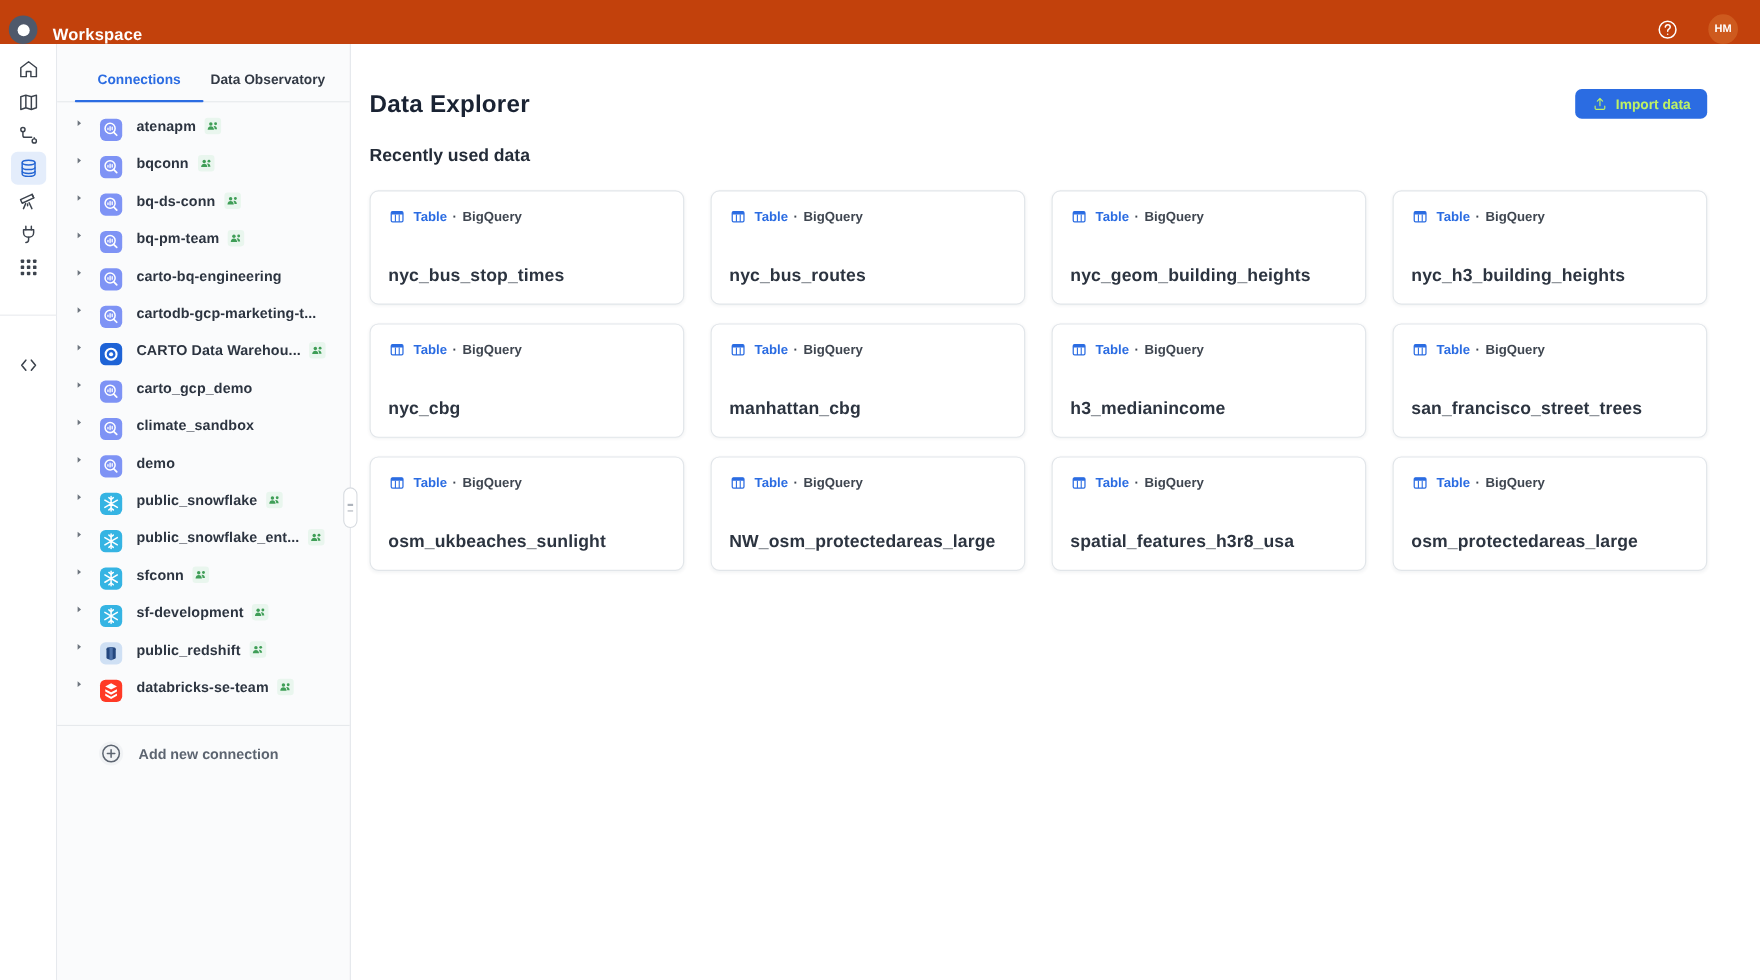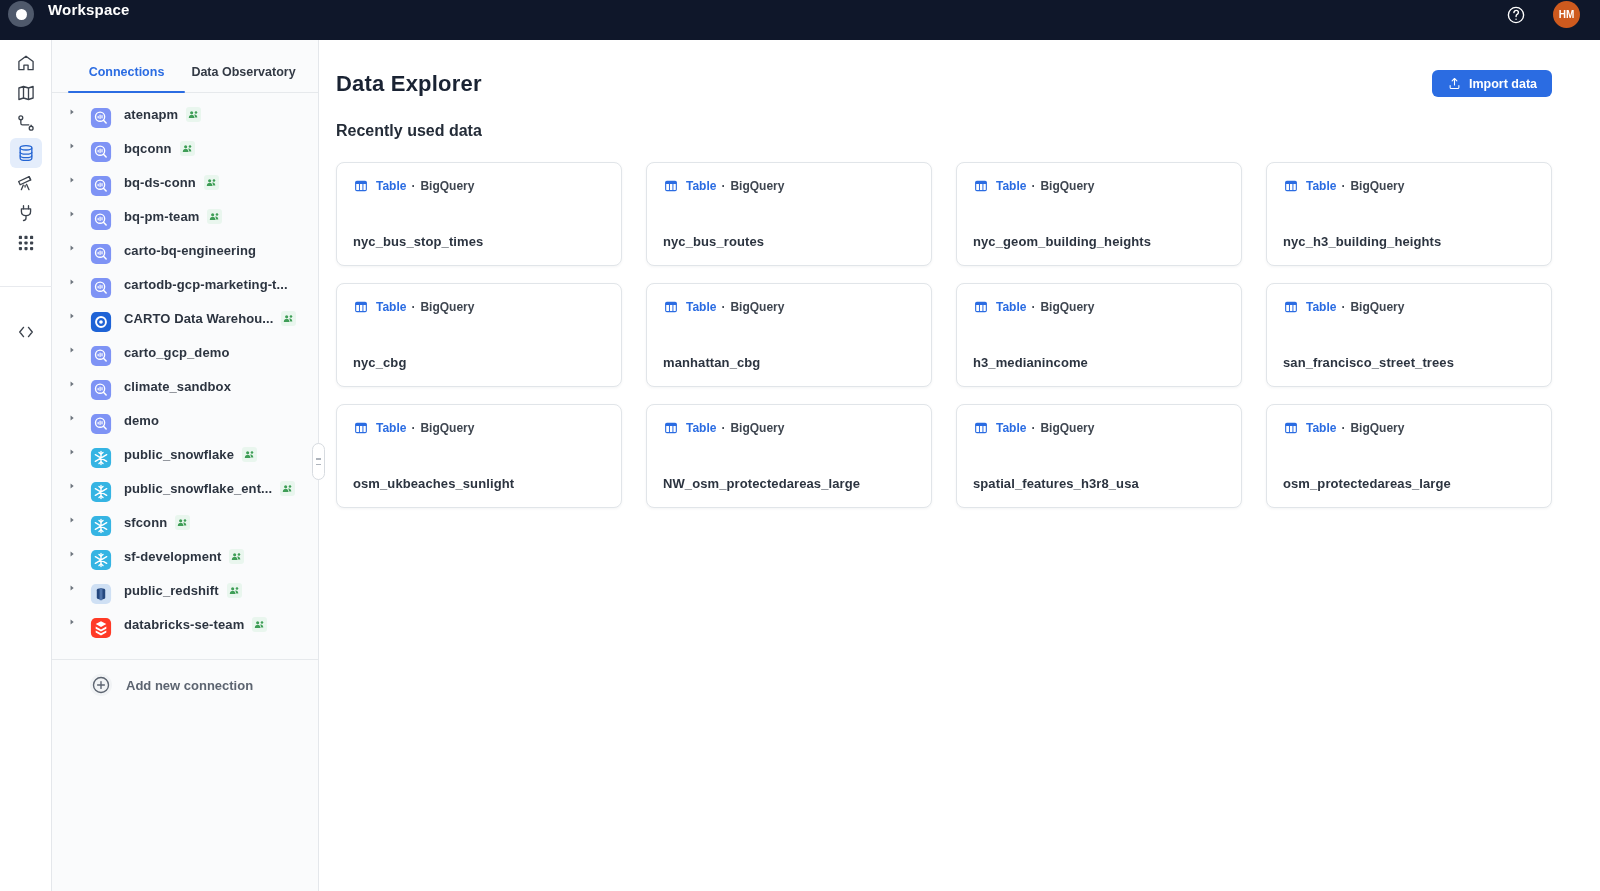--- a/index.html
+++ b/index.html
@@ -7,7 +7,7 @@
   .app { width:1600px; height:891px; display:flex; flex-direction:column; }
 
   
-  .topbar { height:40px; background:#0f172a; display:flex; align-items:flex-start; padding:1px 20px 0 8px; flex:0 0 40px; }
+  .topbar { height:40px; background:#c2410c; display:flex; align-items:flex-end; padding:1px 20px 0 8px; flex:0 0 40px; }
   .logo { width:26px; height:26px; border-radius:50%; background:#4f596b; display:flex; align-items:center; justify-content:center; }
   .logo .dot { width:11px; height:11px; border-radius:50%; background:#fff; }
   .topbar-title { color:#fff; font-size:15px; font-weight:700; margin-left:14px; letter-spacing:.2px; }

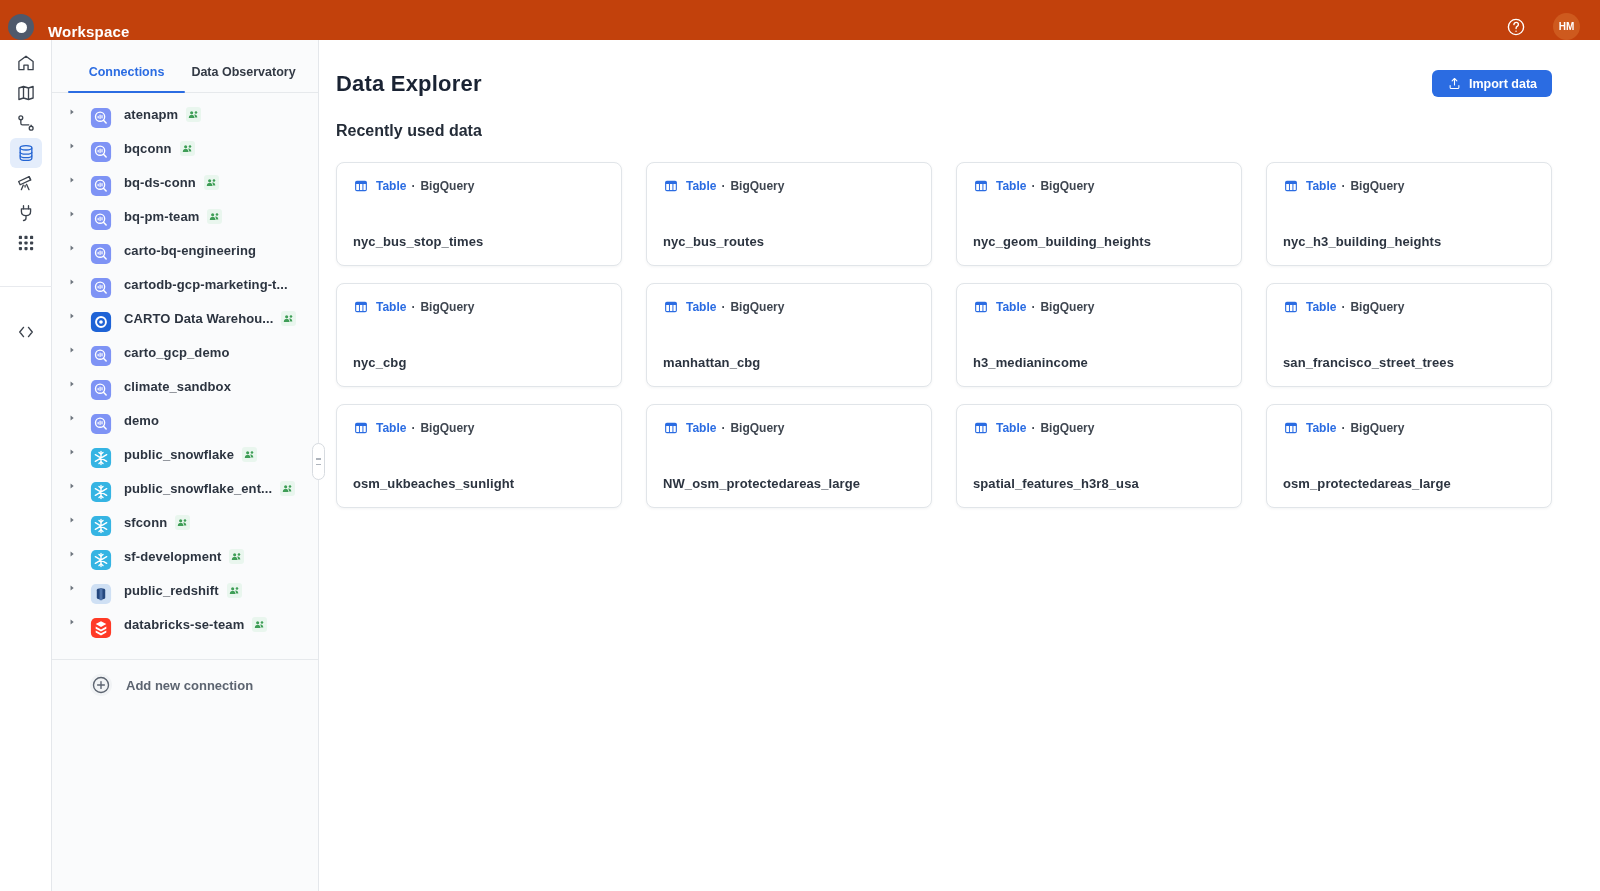--- a/index.html
+++ b/index.html
@@ -47,7 +47,7 @@
 
   
   .main { flex:1; background:#fff; padding:0 48px 0 17px; overflow:hidden; }
-  .main-header { display:flex; align-items:center; justify-content:space-between; margin-top:30px; }
+  .main-header { display:flex; align-items:center; justify-content:space-between; margin-top:41px; }
   .page-title { font-size:22px; font-weight:700; color:#1a2333; letter-spacing:.2px; }
   .import-btn { display:flex; align-items:center; gap:7px; background:#2b6ce2; color:#ffffff; border:none; border-radius:6px; padding:6px 15px; font-size:12.5px; font-weight:700; font-family:inherit; cursor:pointer; height:27px; }
   .import-btn svg { width:15px; height:15px; }

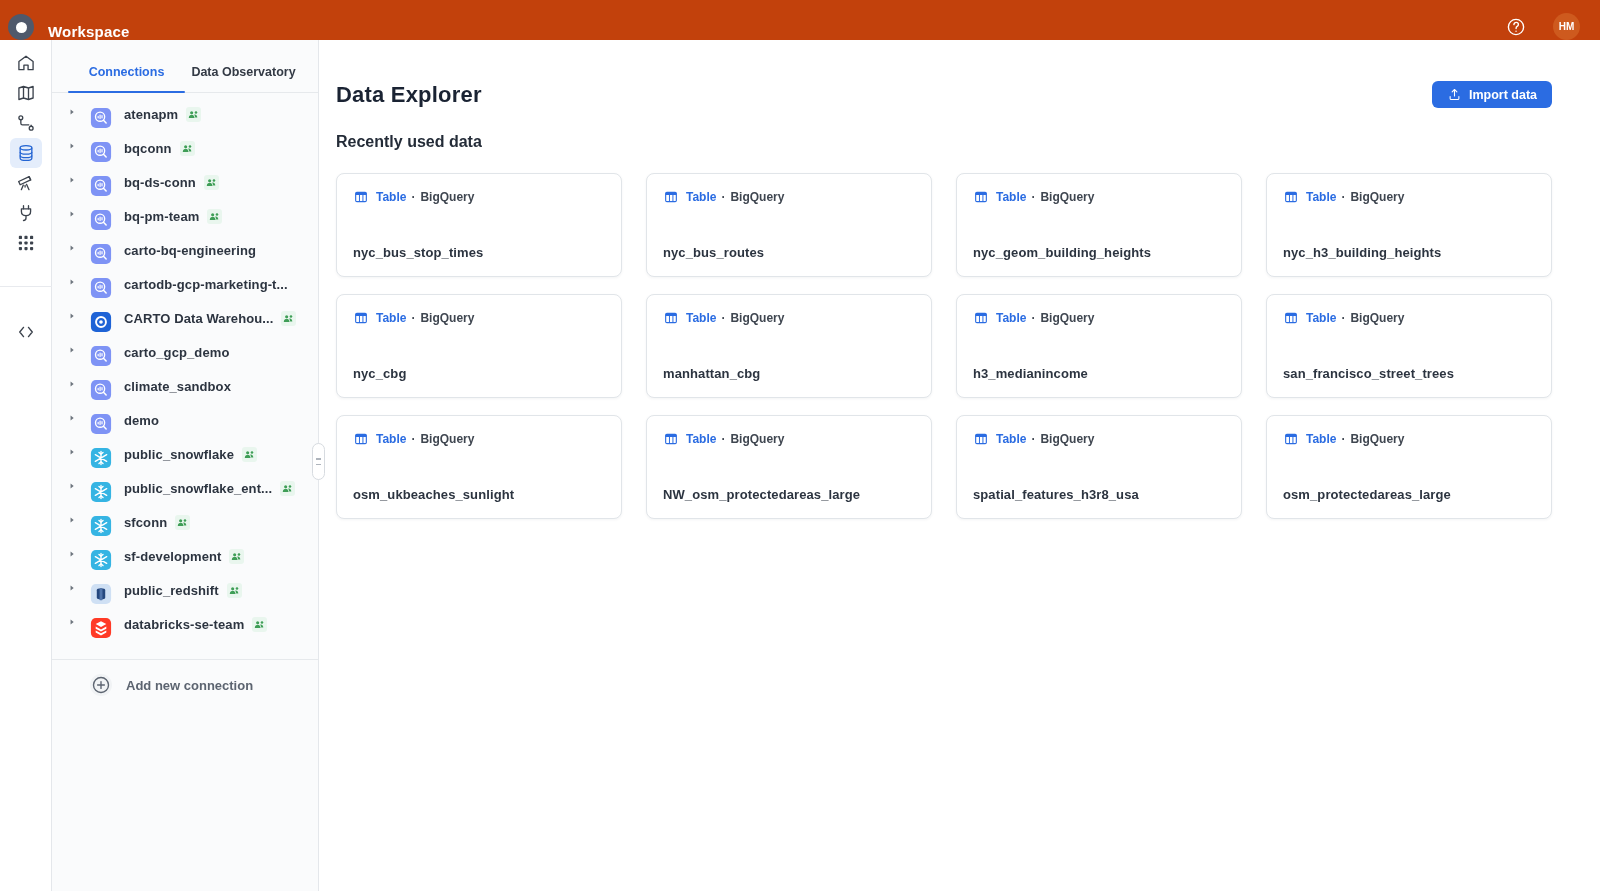--- a/index.html
+++ b/index.html
@@ -49,7 +49,7 @@
   .main { flex:1; background:#fff; padding:0 48px 0 17px; overflow:hidden; }
   .main-header { display:flex; align-items:center; justify-content:space-between; margin-top:41px; }
   .page-title { font-size:22px; font-weight:700; color:#1a2333; letter-spacing:.2px; }
-  .import-btn { display:flex; align-items:center; gap:7px; background:#2b6ce2; color:#ffffff; border:none; border-radius:6px; padding:6px 15px; font-size:12.5px; font-weight:700; font-family:inherit; cursor:pointer; height:27px; }
+  .import-btn { display:flex; align-items:center; gap:7px; background:#2b6ce2; color:#bef264; border:none; border-radius:6px; padding:6px 15px; font-size:12.5px; font-weight:700; font-family:inherit; cursor:pointer; height:27px; }
   .import-btn svg { width:15px; height:15px; }
   .section-title { font-size:16px; font-weight:700; color:#242c38; margin-top:25px; }
   .cards { margin-top:22px; display:grid; grid-template-columns:repeat(4,1fr); column-gap:24px; row-gap:17px; }

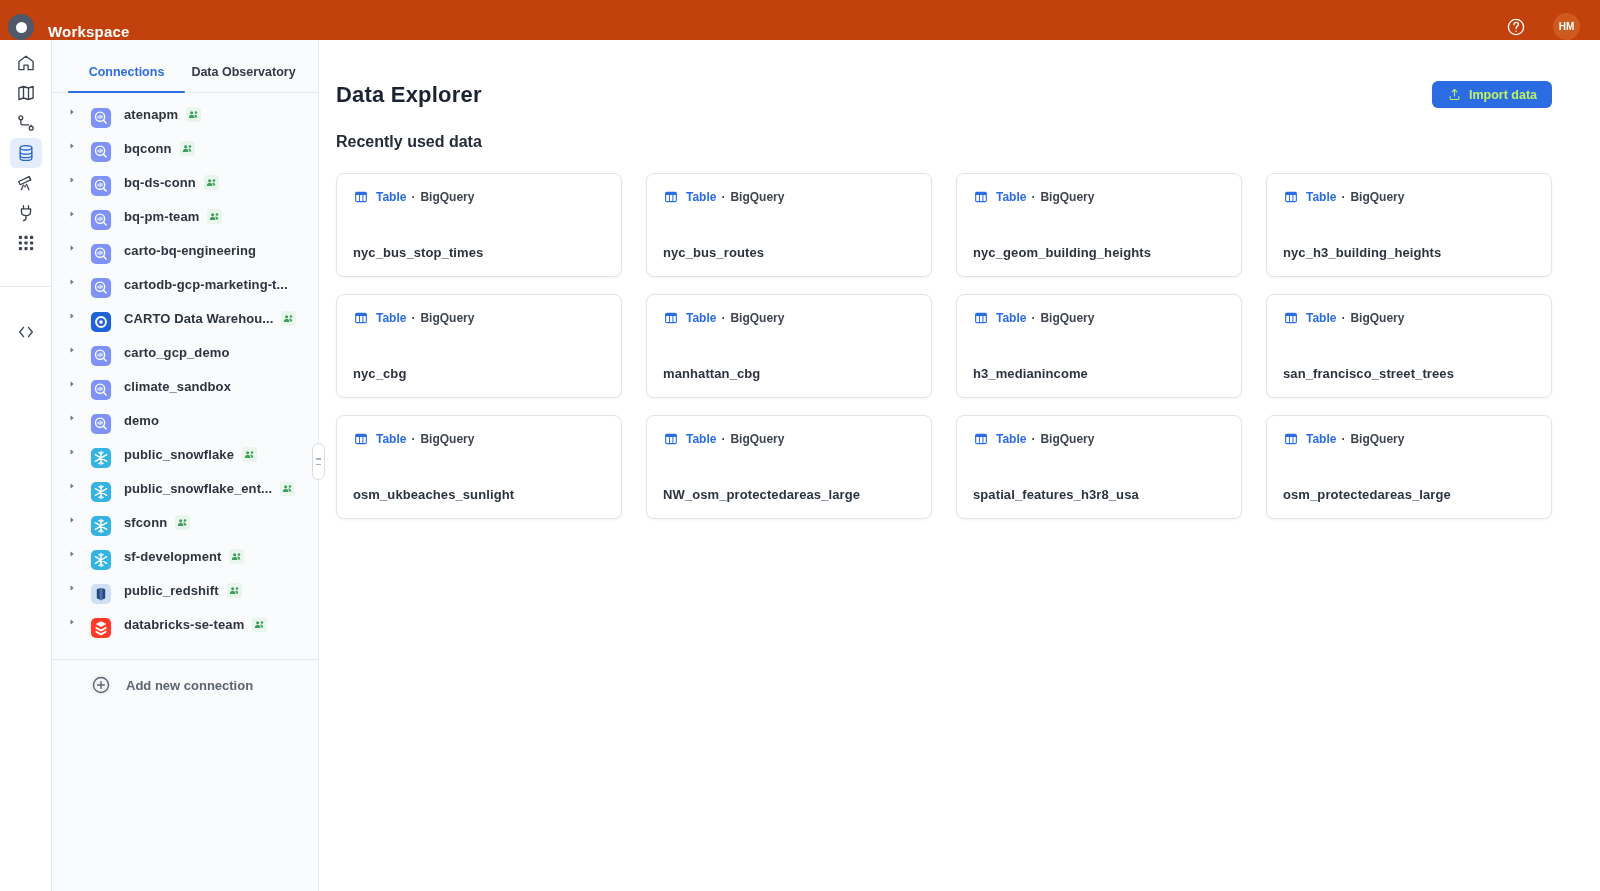--- a/index.html
+++ b/index.html
@@ -59,7 +59,7 @@
   .meta-type { color:#2b6ce2; }
   .meta-dot { color:#3f4650; margin:0 5px; }
   .meta-provider { color:#3f4650; }
-  .card-name { font-size:13px; font-weight:700; color:#2c3440; letter-spacing:.1px;margin-top:12px; }
+  .card-name { font-size:16px; font-weight:700; color:#2c3440; letter-spacing:.1px;margin-top:12px; }
 </style>
 </head>
 <body>

